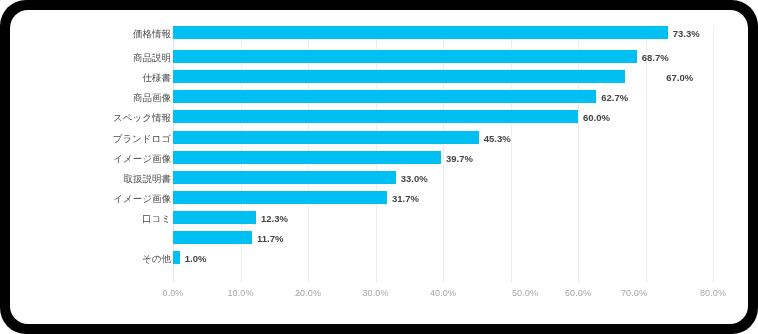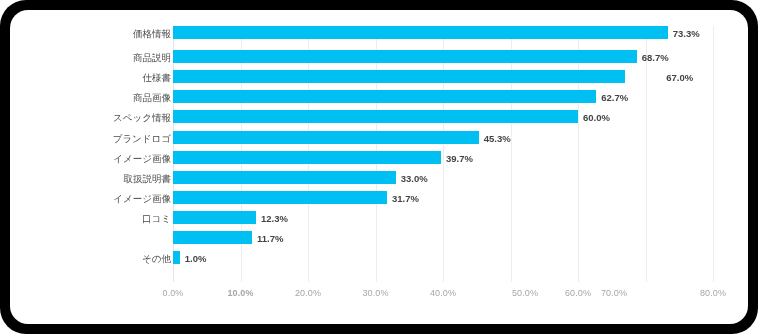--- a/index.html
+++ b/index.html
@@ -100,7 +100,7 @@
         </div>
       <div id="ticks">
           <div class="tick-label" style="left: 133px;">0.0%</div>
-          <div class="tick-label" style="left: 200.5px; font-weight: bold;">10.0%</div>
+          <div class="tick-label" style="left: 200.5px;">10.0%</div>
           <div class="tick-label" style="left: 268px;">20.0%</div>
           <div class="tick-label" style="left: 335.5px;">30.0%</div>
           <div class="tick-label" style="left: 403px;">40.0%</div>

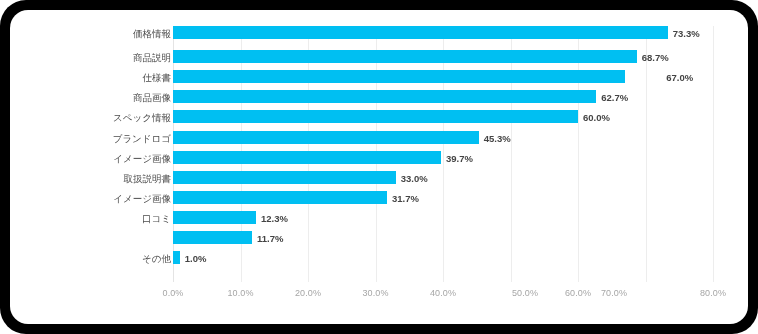--- a/index.html
+++ b/index.html
@@ -106,7 +106,7 @@
           <div class="tick-label" style="left: 403px;">40.0%</div>
           <div class="tick-label" style="left: 485px;">50.0%</div>
           <div class="tick-label" style="left: 538px;">60.0%</div>
-          <div class="tick-label" style="left: 574px;">70.0%</div>
+          <div class="tick-label" style="left: 594px;">70.0%</div>
           <div class="tick-label" style="left: 673px;">80.0%</div>
         </div>
       <div id="rows">

